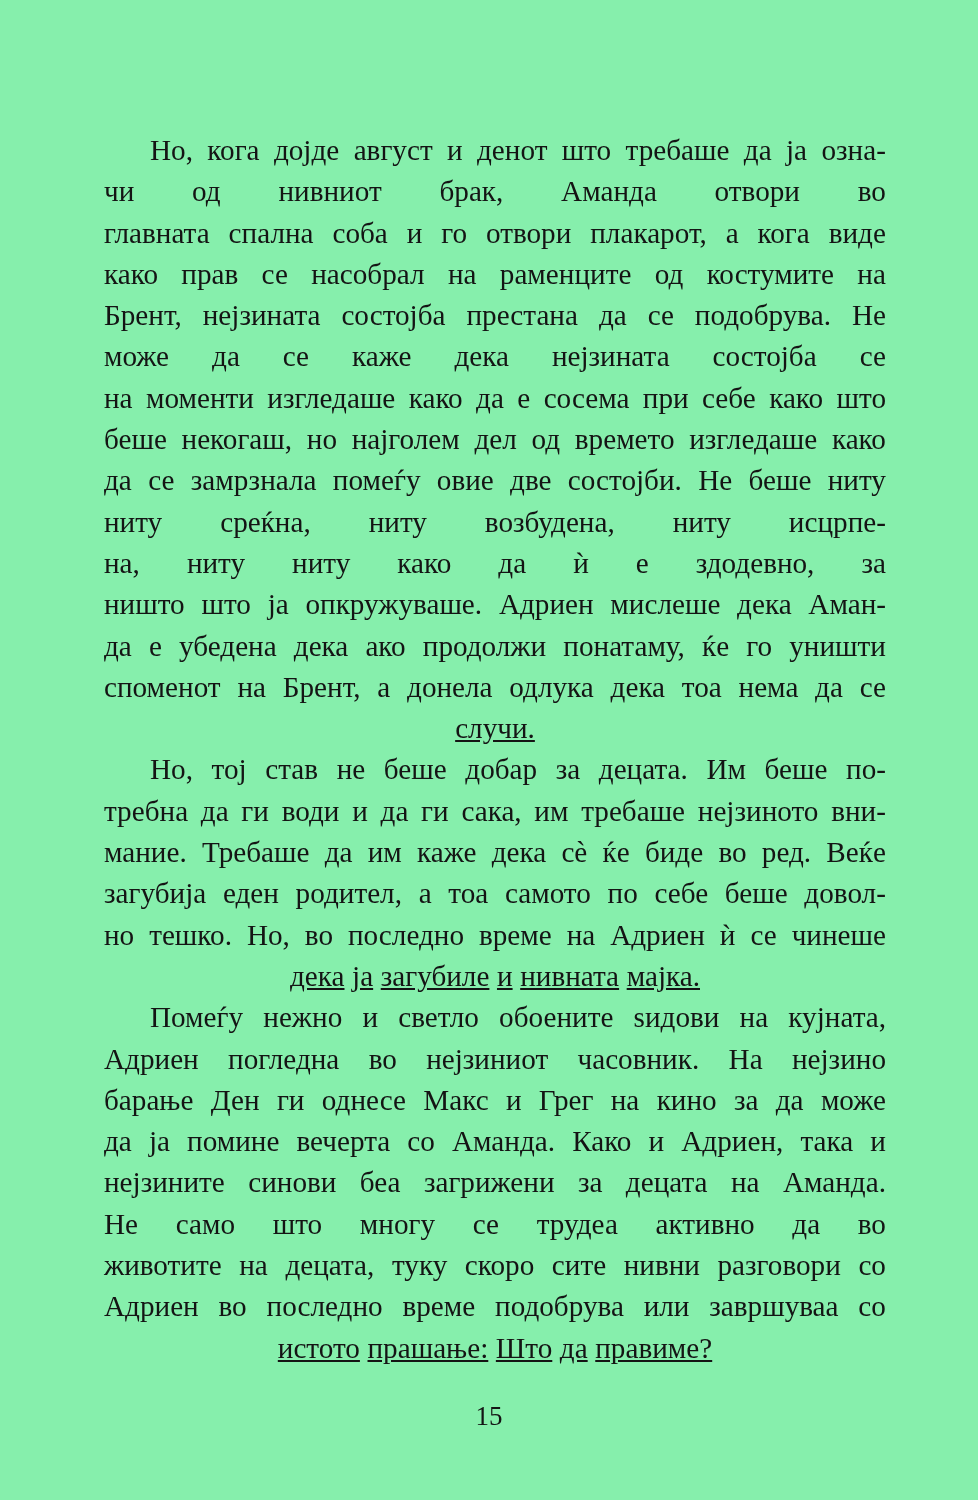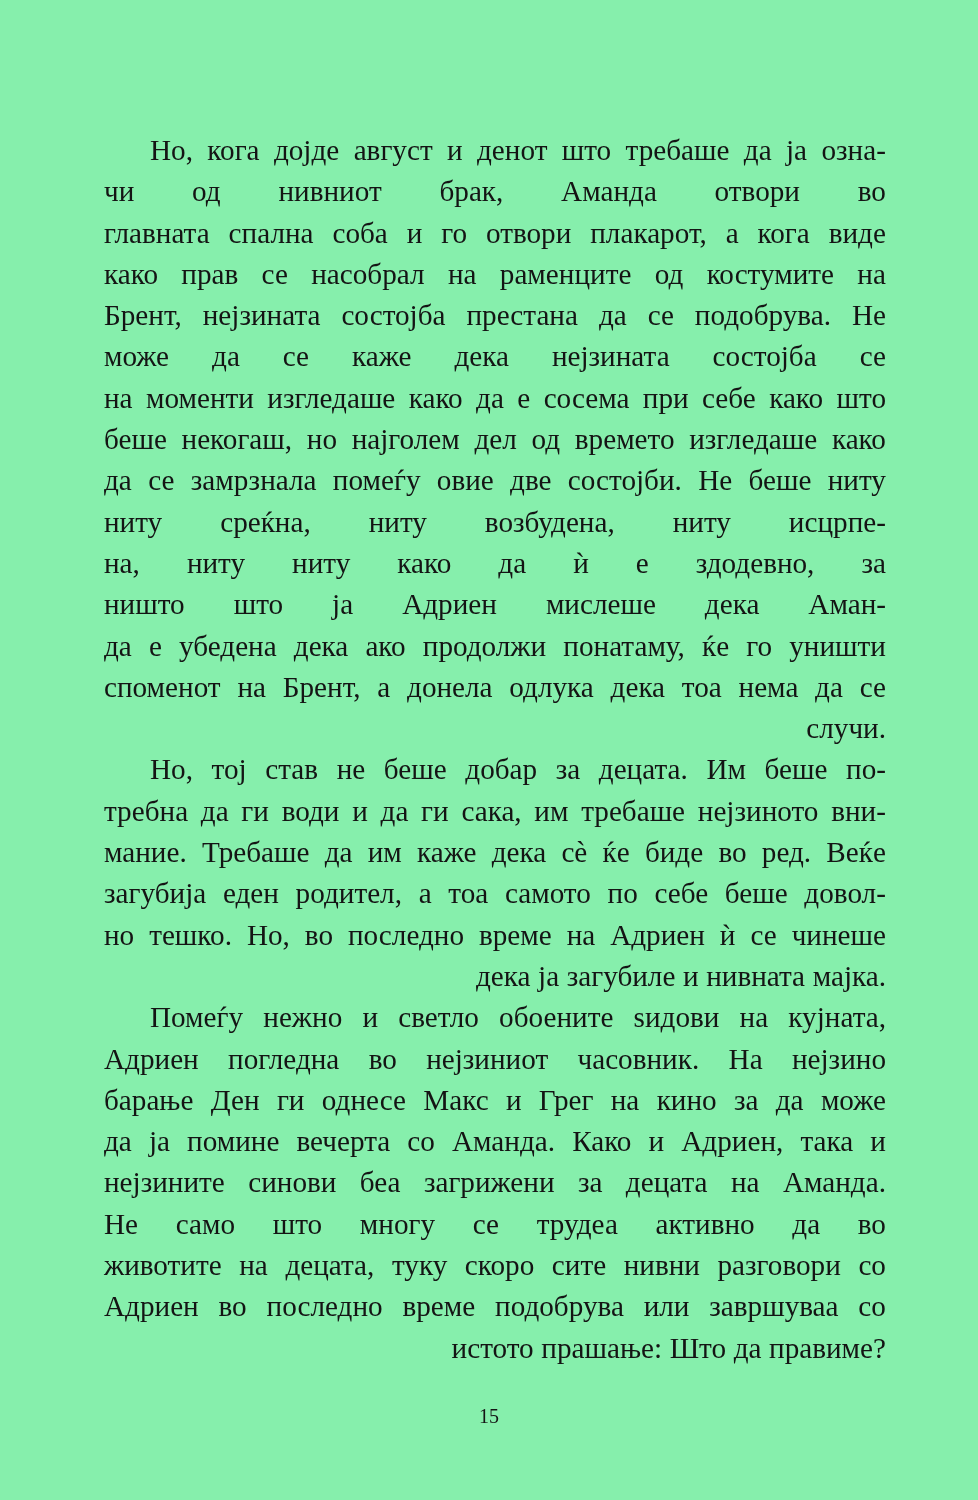--- a/index.html
+++ b/index.html
@@ -103,7 +103,7 @@
         <div class="line justified"><span class="w">да</span><span class="w">се</span><span class="w">замрзнала</span><span class="w">помеѓу</span><span class="w">овие</span><span class="w">две</span><span class="w">состојби.</span><span class="w">Не</span><span class="w">беше</span><span class="w">ниту</span></div>
         <div class="line justified"><span class="w">ниту</span><span class="w">среќна,</span><span class="w">ниту</span><span class="w">возбудена,</span><span class="w">ниту</span><span class="w">исцрпе-</span></div>
         <div class="line justified"><span class="w">на,</span><span class="w">ниту</span><span class="w">ниту</span><span class="w">како</span><span class="w">да</span><span class="w">ѝ</span><span class="w">е</span><span class="w">здодевно,</span><span class="w">за</span></div>
-        <div class="line justified"><span class="w">ништо</span><span class="w">што</span><span class="w">ја</span><span class="w">Адриен</span><span class="w">мислеше</span><span class="w">дека</span><span class="w">Аман-</span></div>
+        <div class="line justified"><span class="w">ништо</span><span class="w">што</span><span class="w">ја</span><span class="w">опкружуваше.</span><span class="w">Адриен</span><span class="w">мислеше</span><span class="w">дека</span><span class="w">Аман-</span></div>
         <div class="line justified"><span class="w">да</span><span class="w">е</span><span class="w">убедена</span><span class="w">дека</span><span class="w">ако</span><span class="w">продолжи</span><span class="w">понатаму,</span><span class="w">ќе</span><span class="w">го</span><span class="w">уништи</span></div>
         <div class="line justified"><span class="w">споменот</span><span class="w">на</span><span class="w">Брент,</span><span class="w">а</span><span class="w">донела</span><span class="w">одлука</span><span class="w">дека</span><span class="w">тоа</span><span class="w">нема</span><span class="w">да</span><span class="w">се</span></div>
         <div class="line last"><span class="w">случи.</span></div>

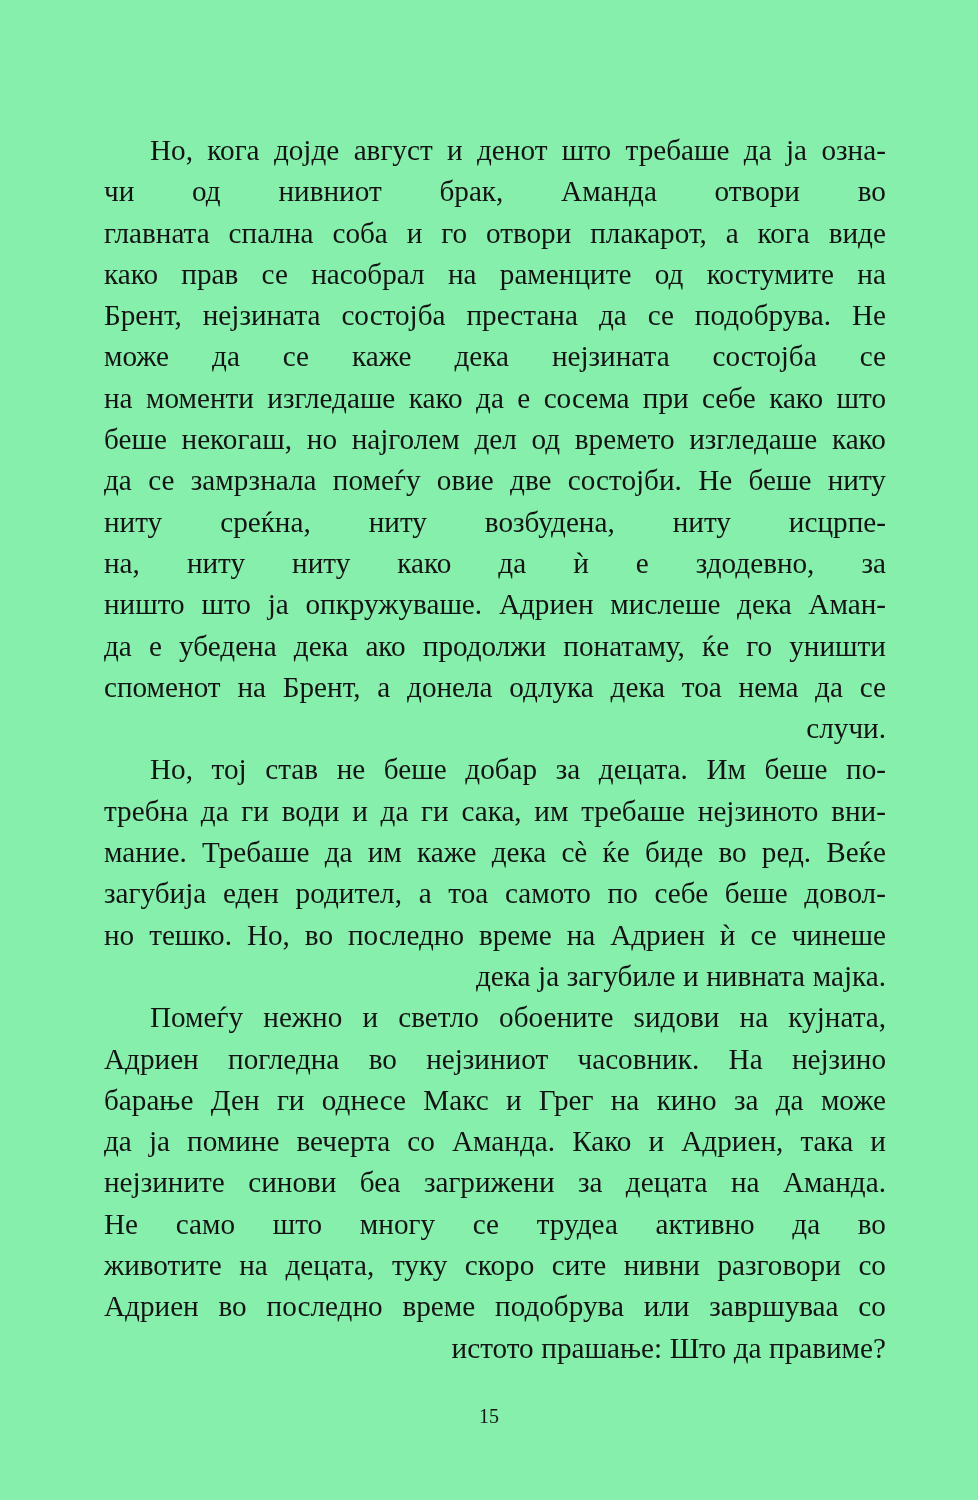--- a/index.html
+++ b/index.html
@@ -61,7 +61,8 @@
   }
   
   .line.last {
-    justify-content: flex-end;
+    justify-content: center;
+    text-decoration: underline;
   }
   .line.last > .w + .w {
     margin-left: 0.26em;

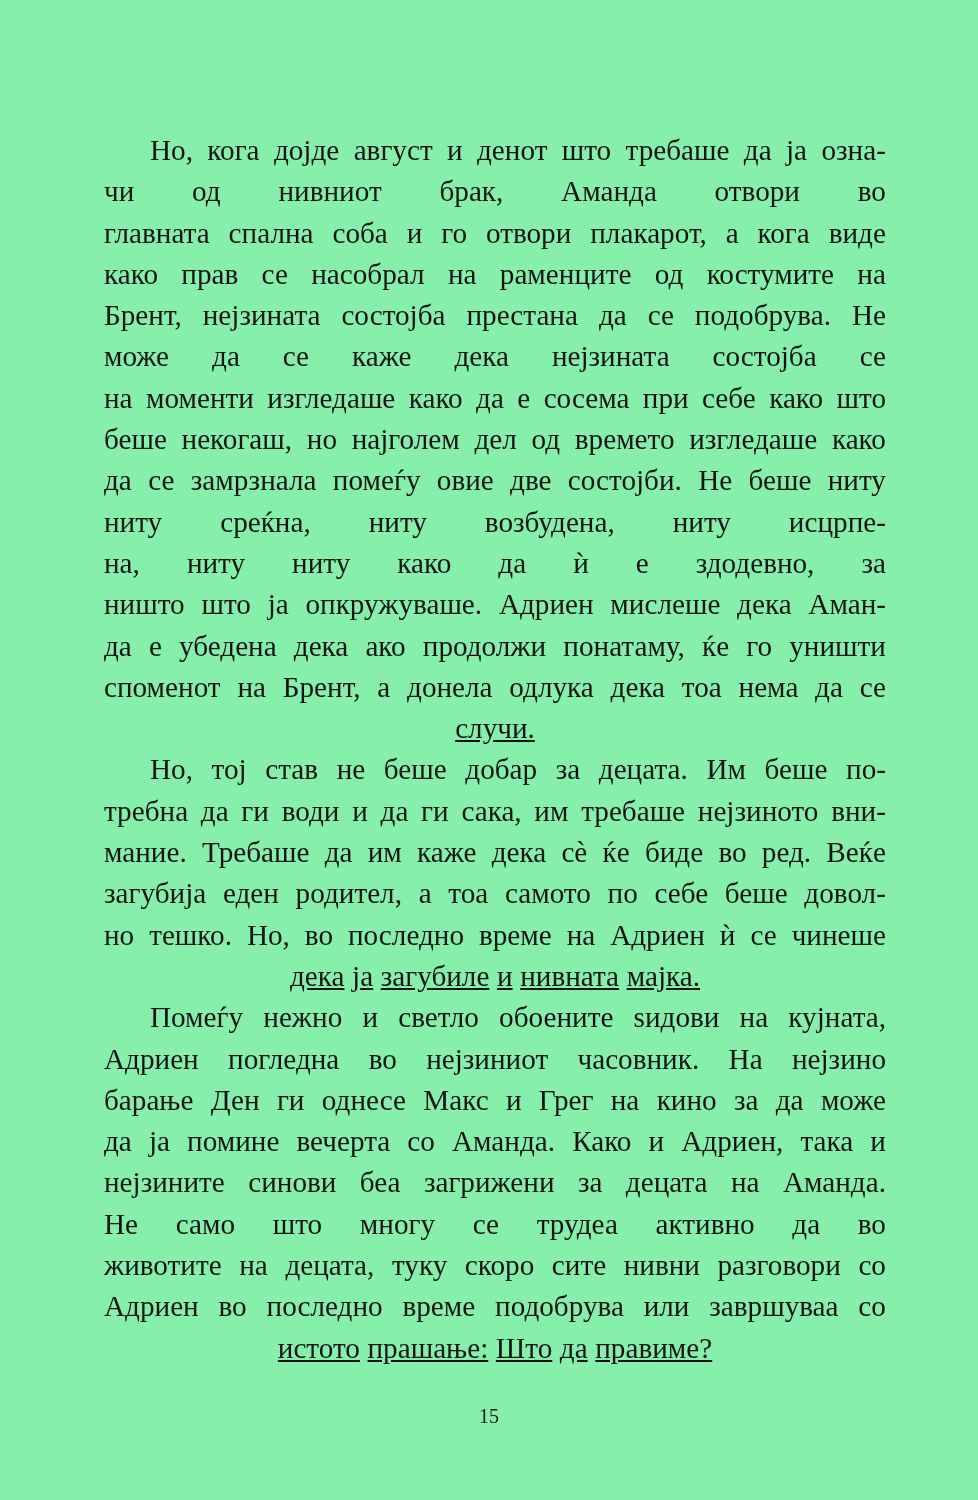--- a/index.html
+++ b/index.html
@@ -80,7 +80,7 @@
     top: 1400px;
     width: 978px;
     text-align: center;
-    font-size: 20px;
+    font-size: 27px;
     line-height: 32px;
     color: #141414;
     font-family: "Liberation Serif", "DejaVu Serif", serif;

